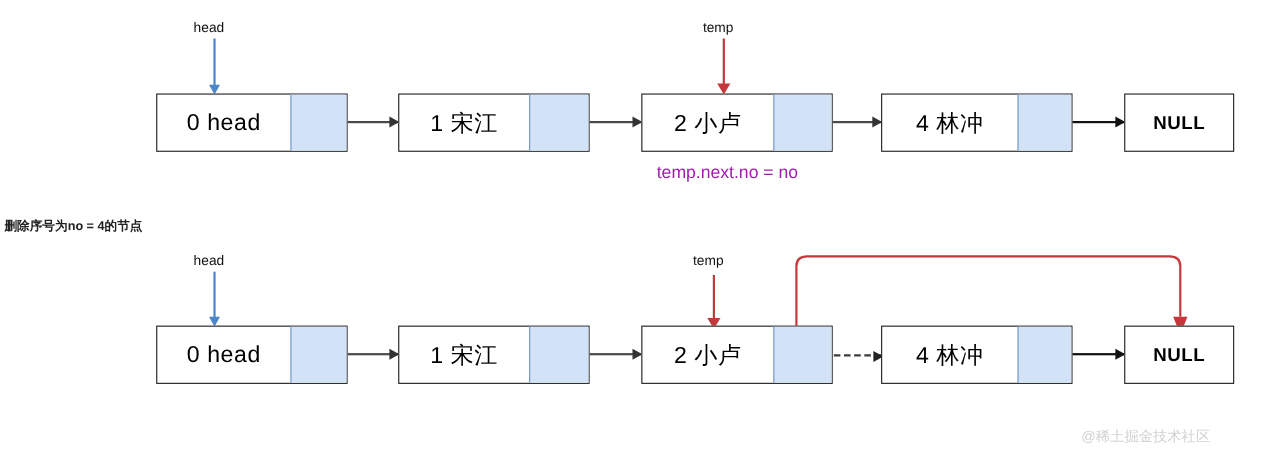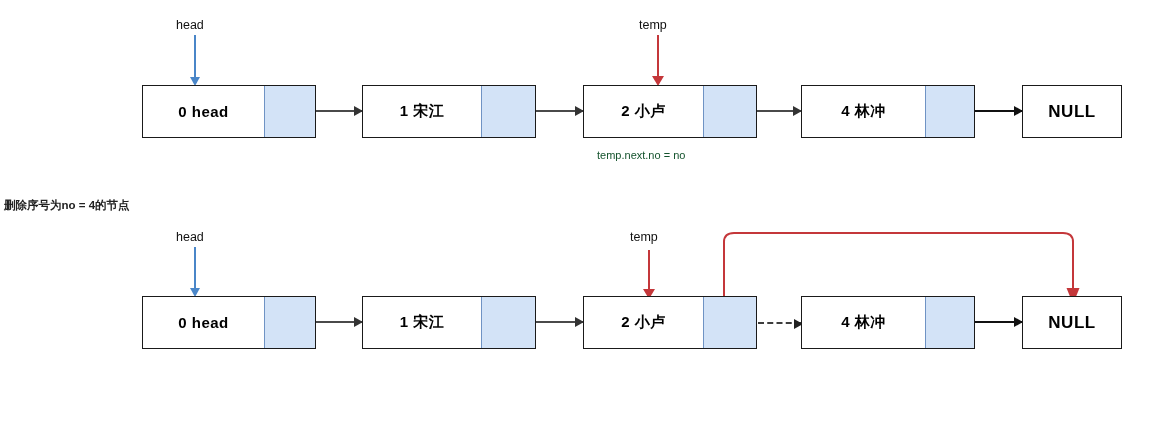--- a/index.html
+++ b/index.html
@@ -18,7 +18,7 @@
   }
   .node .data{
     flex:1 1 auto;display:flex;align-items:center;justify-content:center;
-    font-size:15px;font-weight:bold;letter-spacing:0.5px;
+    font-size:21px;font-weight:normal;letter-spacing:0.5px;
     white-space:nowrap;
   }
   .node .ptr{

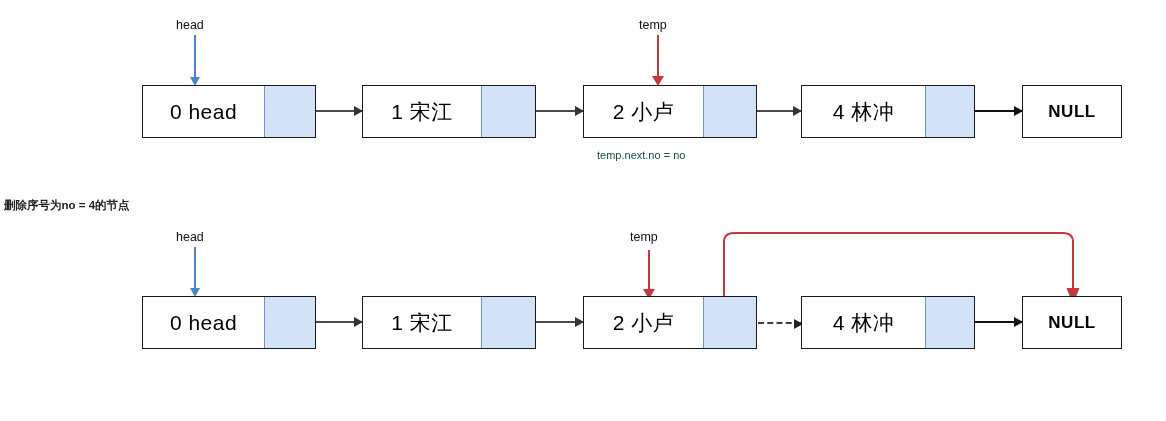--- a/index.html
+++ b/index.html
@@ -74,7 +74,7 @@
 
   
   .code-note{
-    position:absolute;font-size:11px;color:#14532d;white-space:nowrap;
+    position:absolute;font-size:16px;color:#a21caf;white-space:nowrap;
   }
 
   

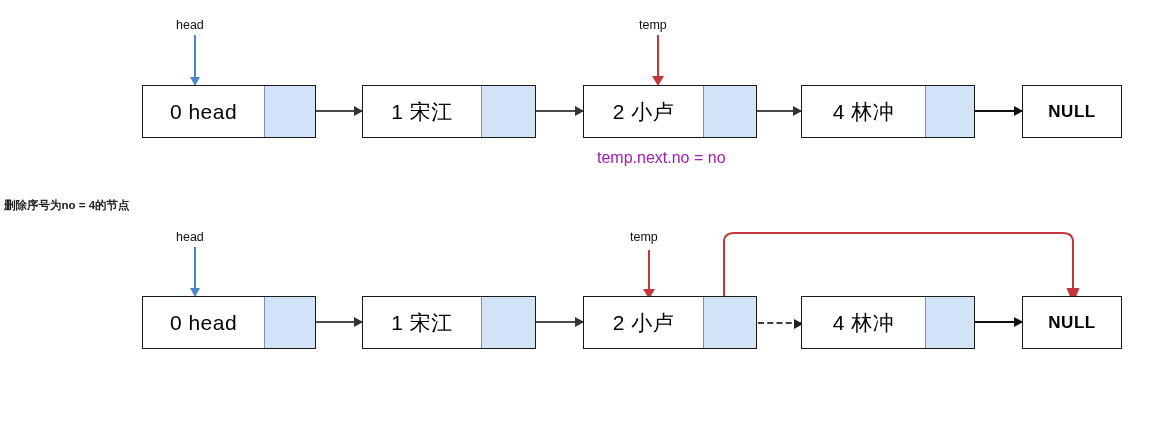--- a/index.html
+++ b/index.html
@@ -180,6 +180,7 @@
   </div>
 
 
+  <div class="watermark" style="left:983px;top:388px;">@稀土掘金技术社区</div>
 
 </div>
 

